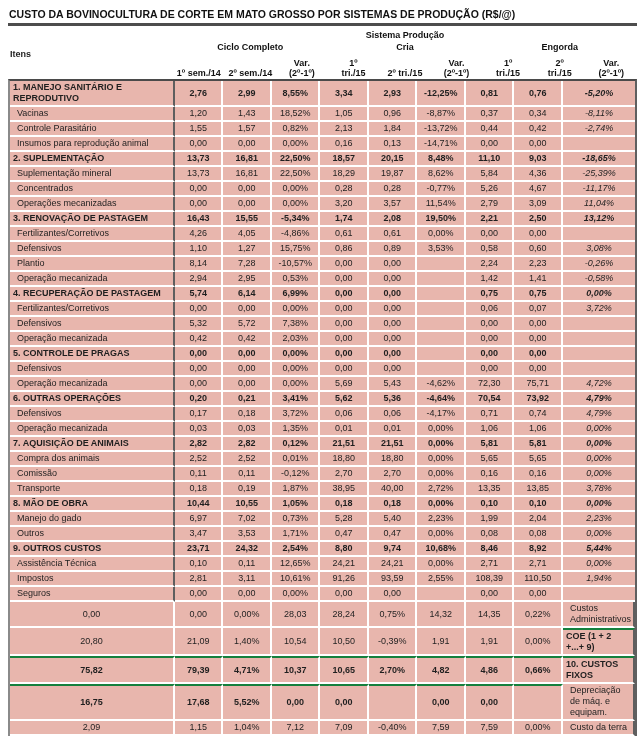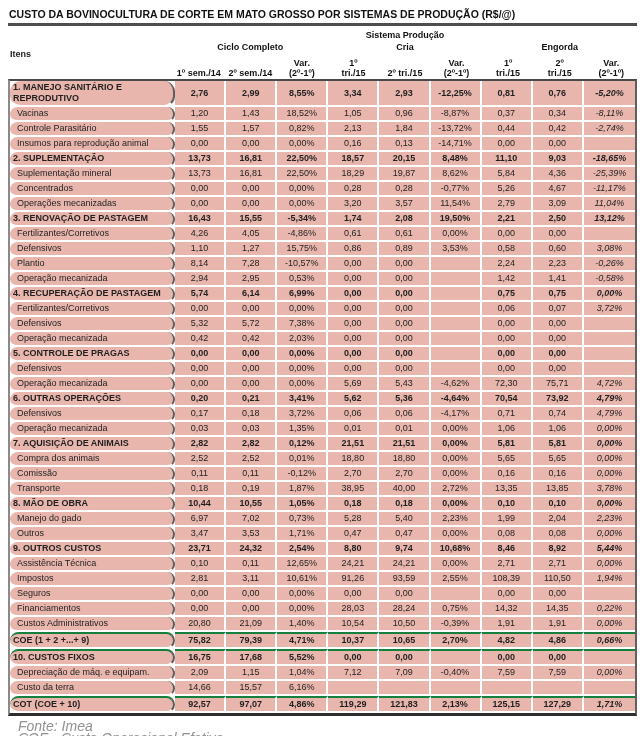--- a/index.html
+++ b/index.html
@@ -17,7 +17,7 @@
   .cell{background:#e8b6ad;font-size:9px;line-height:11px;padding:1px 2px;border-bottom:2px solid #fff;min-height:11px;box-sizing:content-box;display:flex;align-items:center;}
   .cell.num{justify-content:center;text-align:center;border-right:2px solid #fff;padding:1px 1px;}
   .cell.num:nth-child(10n){border-right:none;font-style:italic;}
-  .cell.label{border-right:2px solid #5e5e5e;padding-left:3px;border-radius:11px;}
+  .cell.label{border-right:2px solid #5e5e5e;padding-left:3px;}
   .cell.sub.label{padding-left:7px;}
   .cell.section,.cell.total{font-weight:bold;}
   .cell.rule{border-top:2px solid #15803d;}

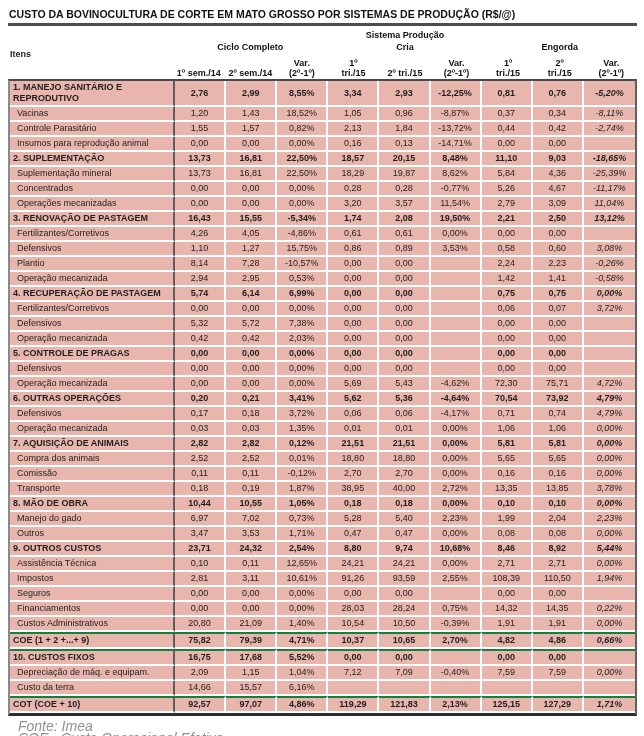--- a/index.html
+++ b/index.html
@@ -398,7 +398,6 @@
       <div class="cell num sub">0,00</div>
       <div class="cell num sub">0,00</div>
       <div class="cell num sub"></div>
-      <div class="cell label sub">Financiamentos</div>
       <div class="cell num sub">0,00</div>
       <div class="cell num sub">0,00</div>
       <div class="cell num sub">0,00%</div>

